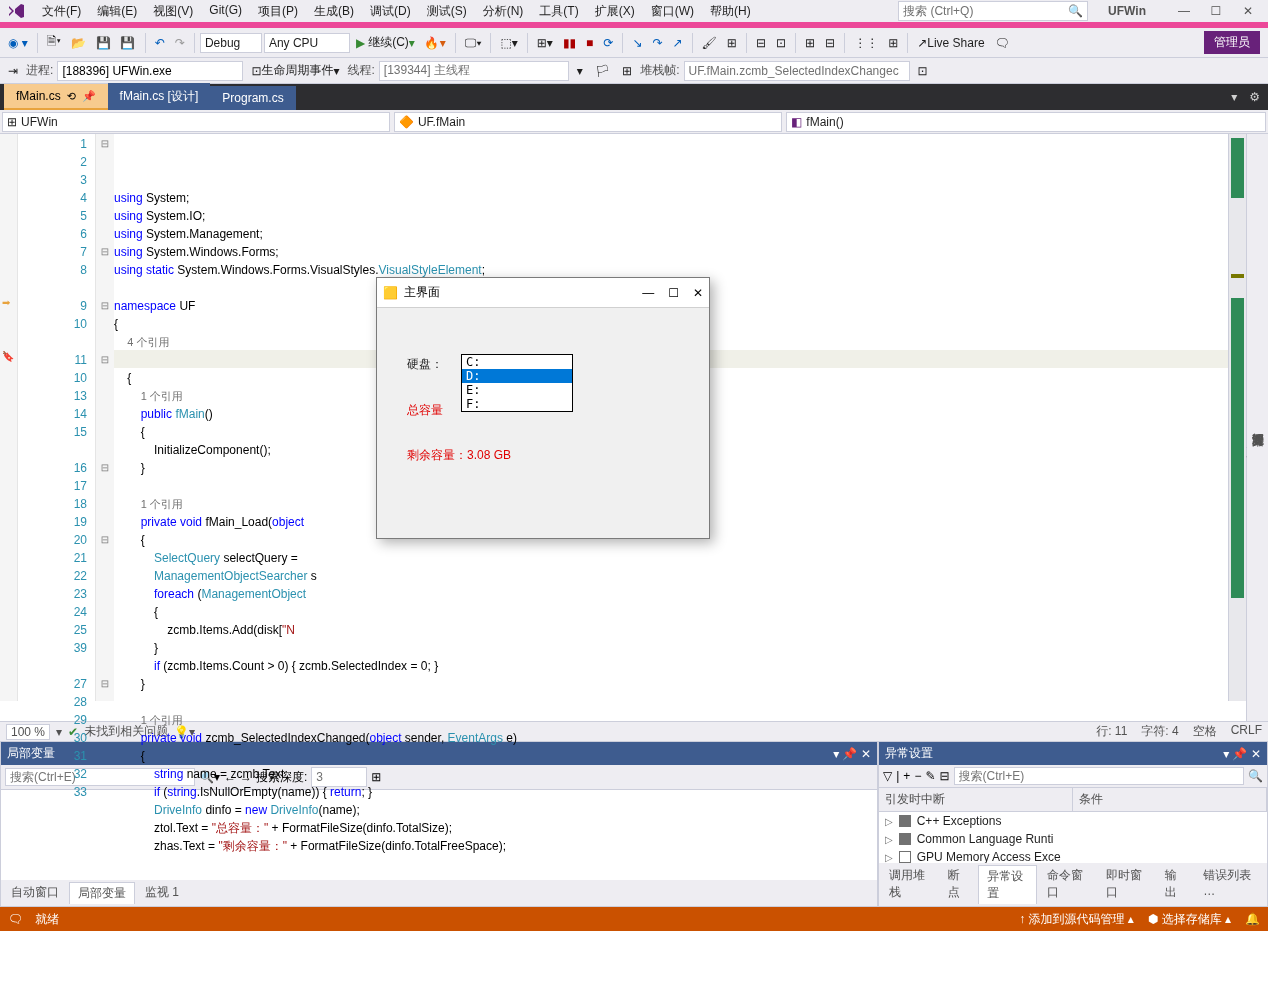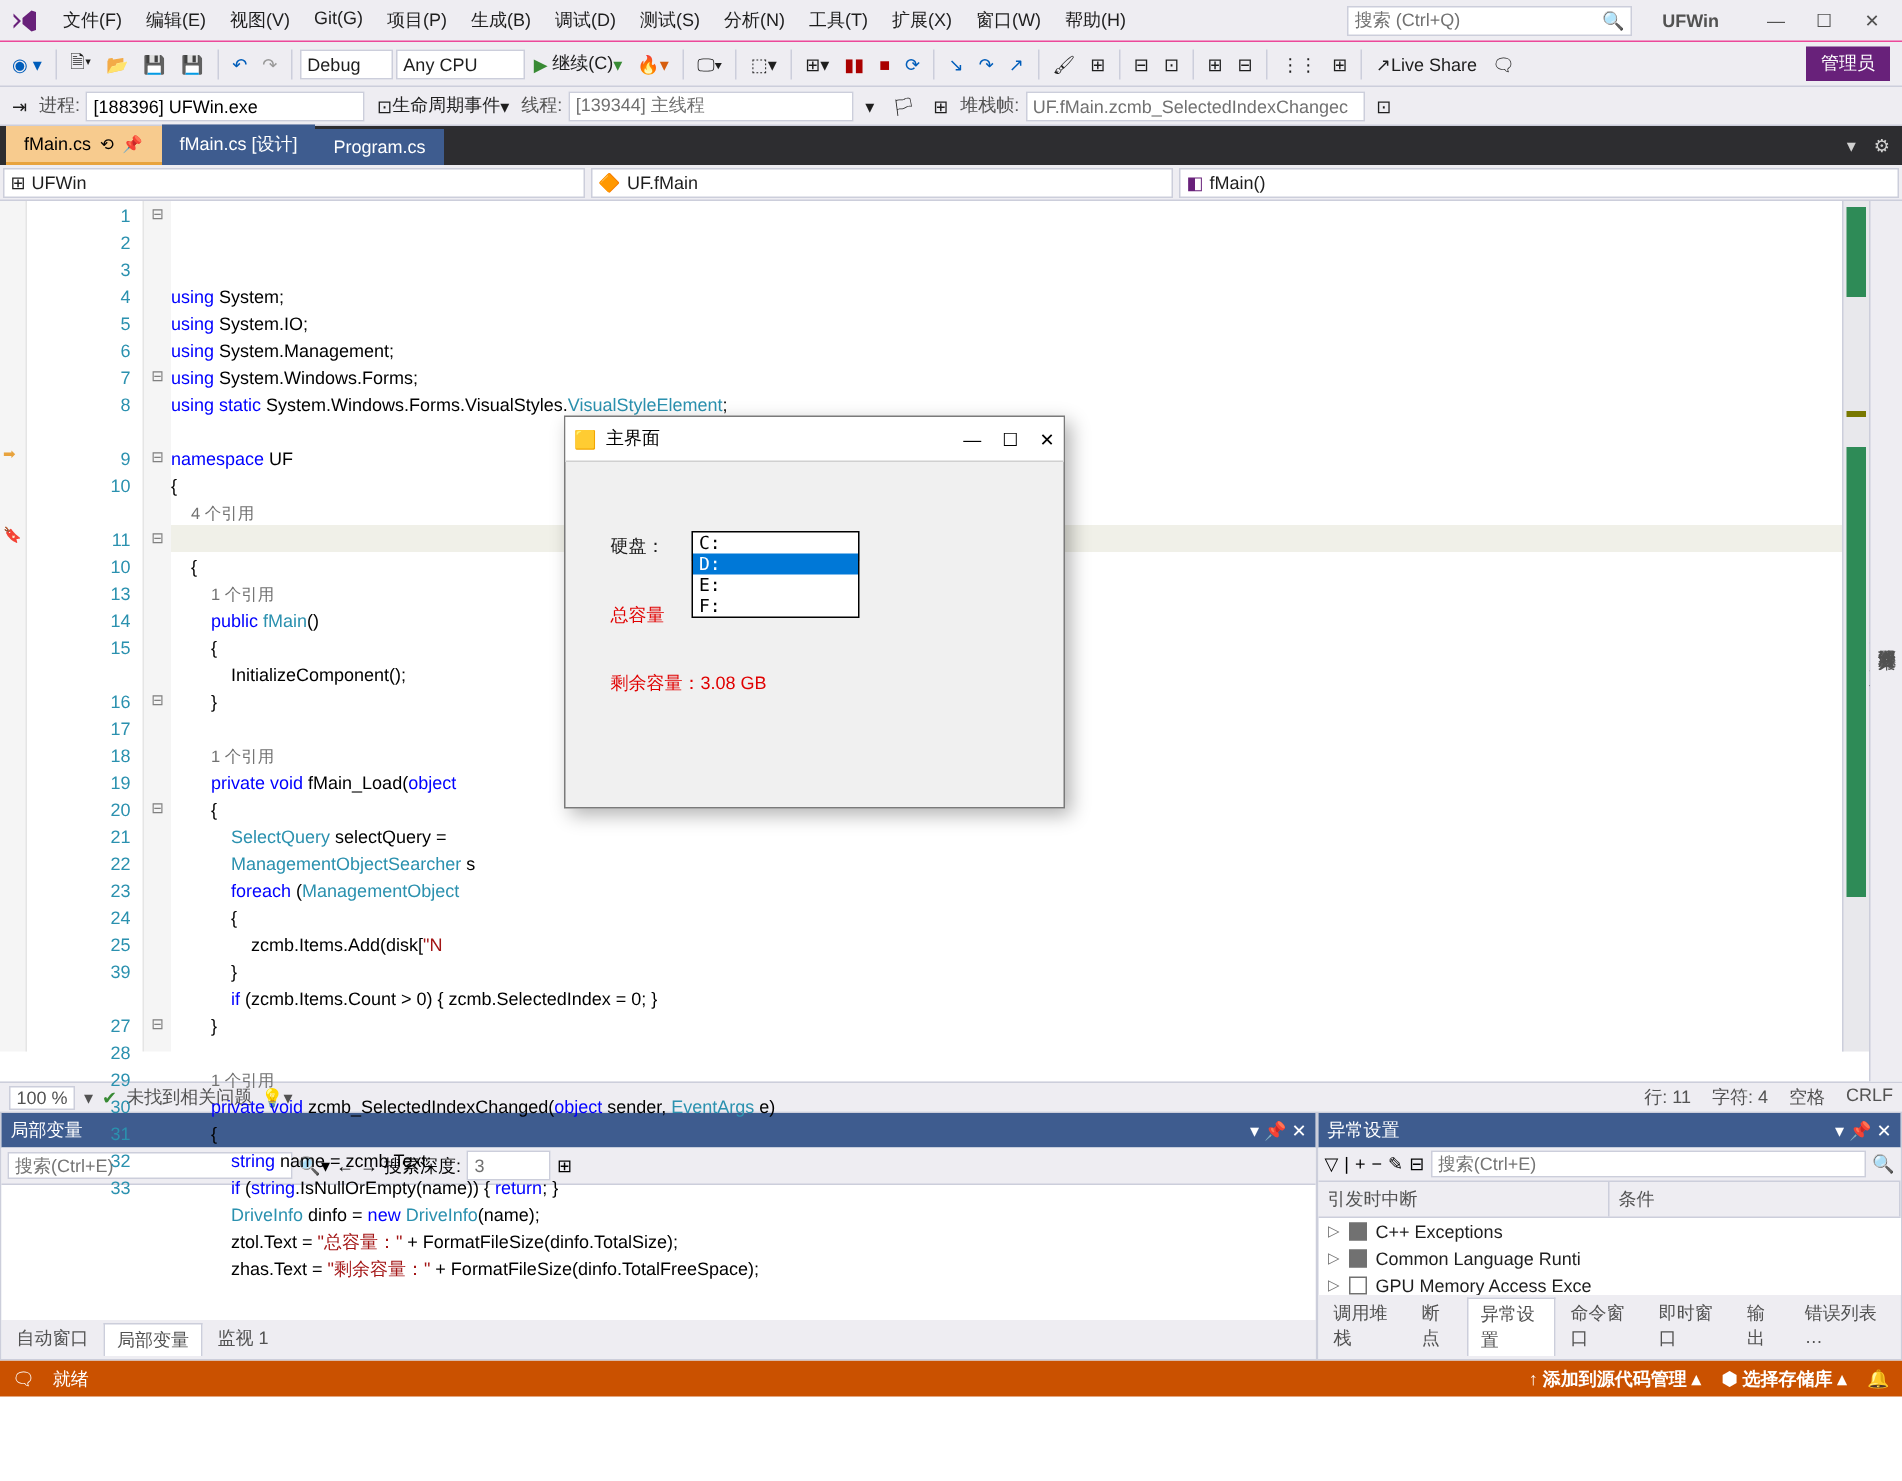--- a/index.html
+++ b/index.html
@@ -4,7 +4,7 @@
 <style>
 * { margin:0; padding:0; box-sizing:border-box; font-family:"Microsoft YaHei",Arial,sans-serif; font-size:12px; }
 body { width:1268px; height:987px; background:#fff; overflow:hidden; position:relative; }
-.menubar { background:#eeedf2; height:28px; display:flex; align-items:center; padding:0 4px; border-bottom:1px solid #ec4899; }
+.menubar { background:#eeedf2; height:28px; display:flex; align-items:center; padding:0 4px; border-bottom:6px solid #ec4899; }
 .menu-logo { width:24px; height:24px; display:flex; align-items:center; justify-content:center; color:#68217a; font-weight:bold; margin-right:6px; }
 .menu-item { padding:4px 8px; cursor:pointer; color:#1e1e1e; }
 .menu-search { flex:1; display:flex; justify-content:flex-end; align-items:center; gap:8px; }

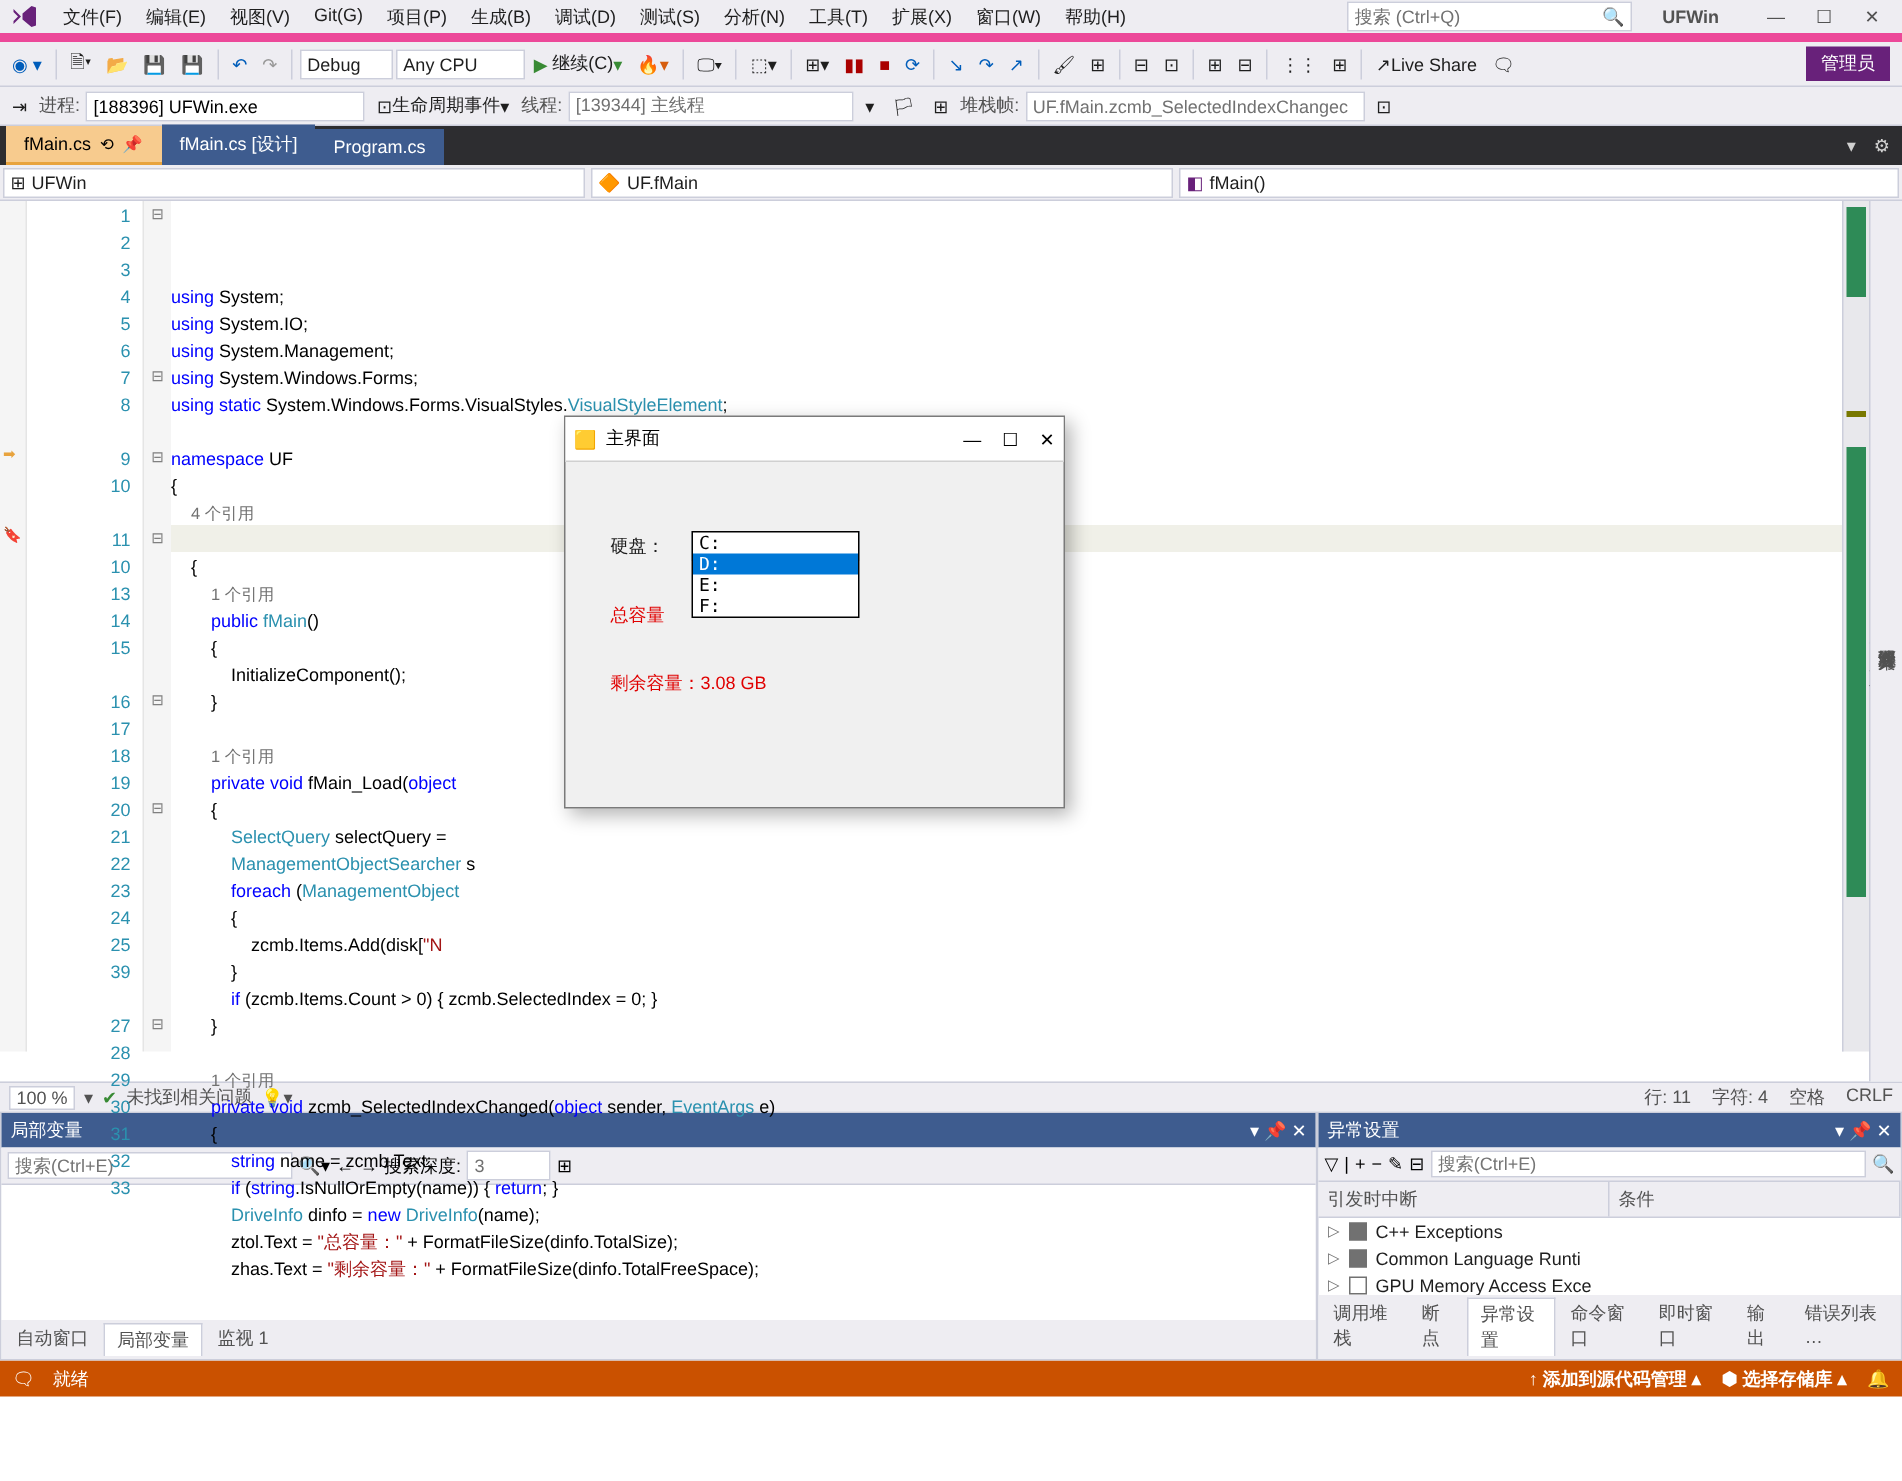--- a/index.html
+++ b/index.html
@@ -73,7 +73,7 @@
 .exc-chk.filled { background:#717171; }
 
 .statusbar { background:#ca5100; height:24px; display:flex; align-items:center; padding:0 8px; color:#fff; gap:12px; }
-.statusbar .sright { margin-left:auto; display:flex; gap:14px; align-items:center;font-weight:bold; }
+.statusbar .sright { margin-left:auto; display:flex; gap:14px; align-items:center; }
 
 .app-dialog { position:absolute; left:376px; top:277px; width:334px; height:262px; background:#f0f0f0; border:1px solid #7a7a7a; box-shadow:4px 4px 12px rgba(0,0,0,.3); }
 .dlg-title { background:#fff; height:30px; display:flex; align-items:center; padding:0 6px; justify-content:space-between; border-bottom:1px solid #d0d0d0; }

